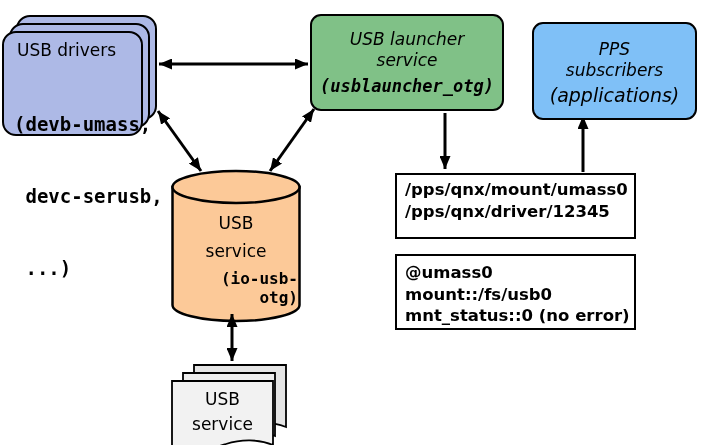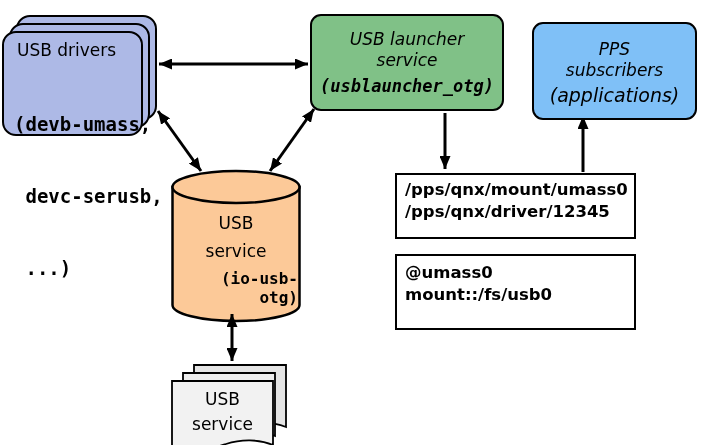--- a/index.html
+++ b/index.html
@@ -157,6 +157,7 @@
   <div class="pps-box object">
     <div>@umass0</div>
     <div>mount::/fs/usb0</div>
+    <div>mnt_status::0 (no error)</div>
   </div>
 
   <div class="devices-label">

